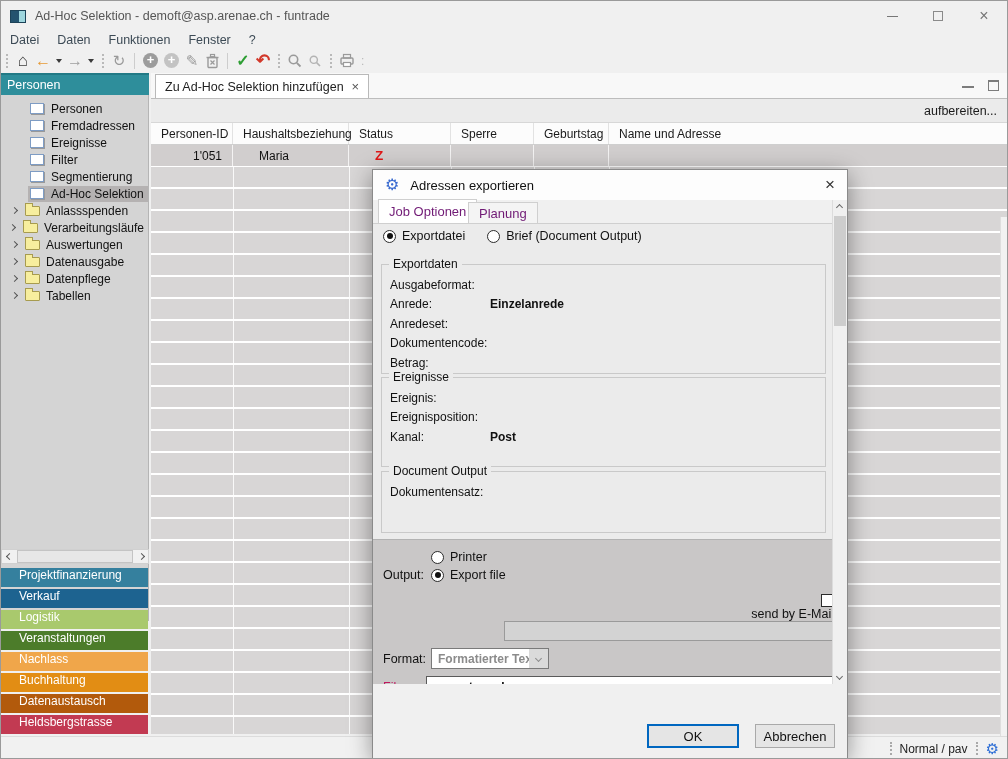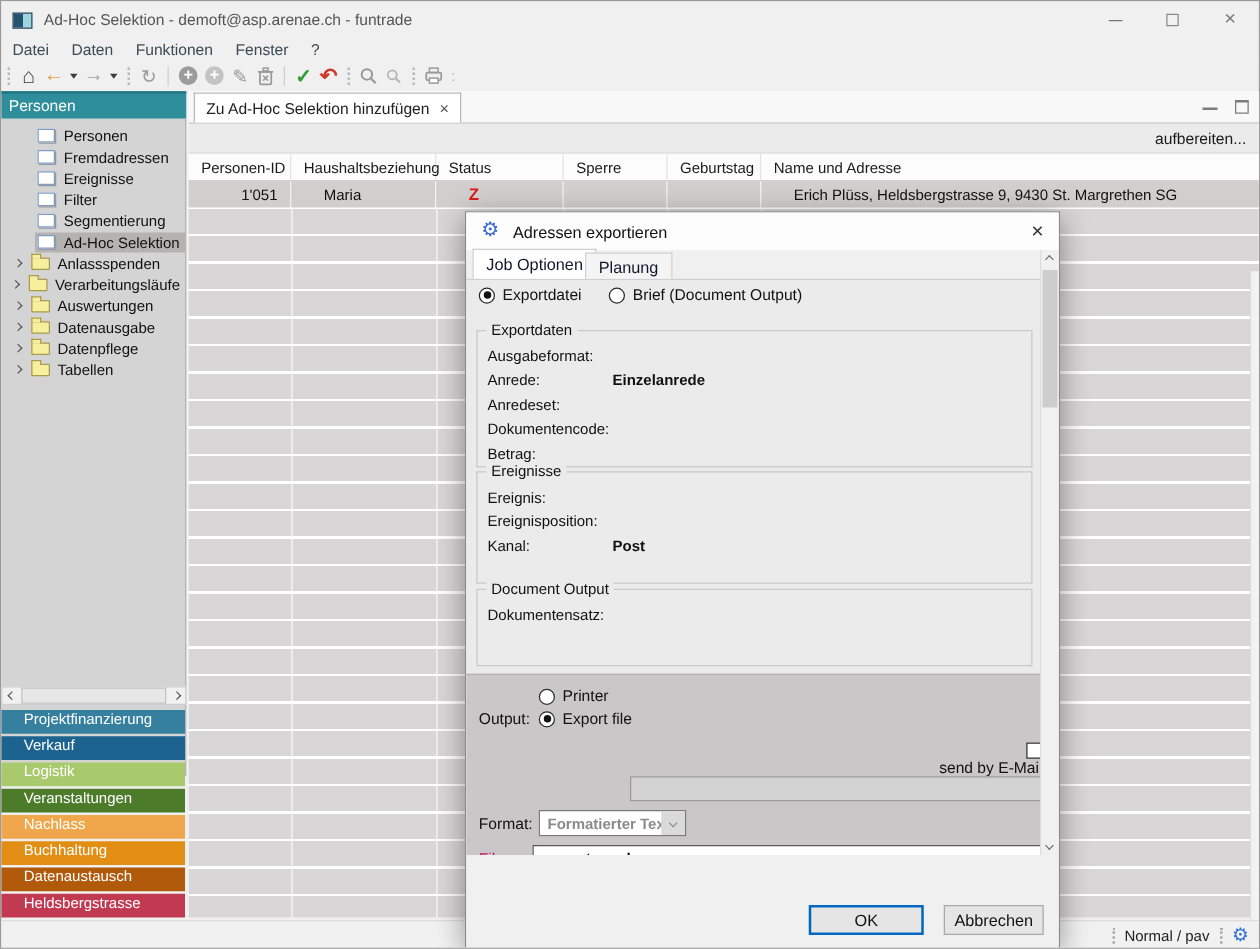--- a/index.html
+++ b/index.html
@@ -395,7 +395,6 @@
         <div class="td status-z" style="color: rgb(224, 24, 24);">Z</div>
         <div class="td"></div>
         <div class="td"></div>
-        <div class="td">Erich Plüss, Heldsbergstrasse 9, 9430 St. Margrethen SG</div>
       </div>
       <div class="col-line" style="left:82px"></div>
       <div class="col-line" style="left:198px"></div>

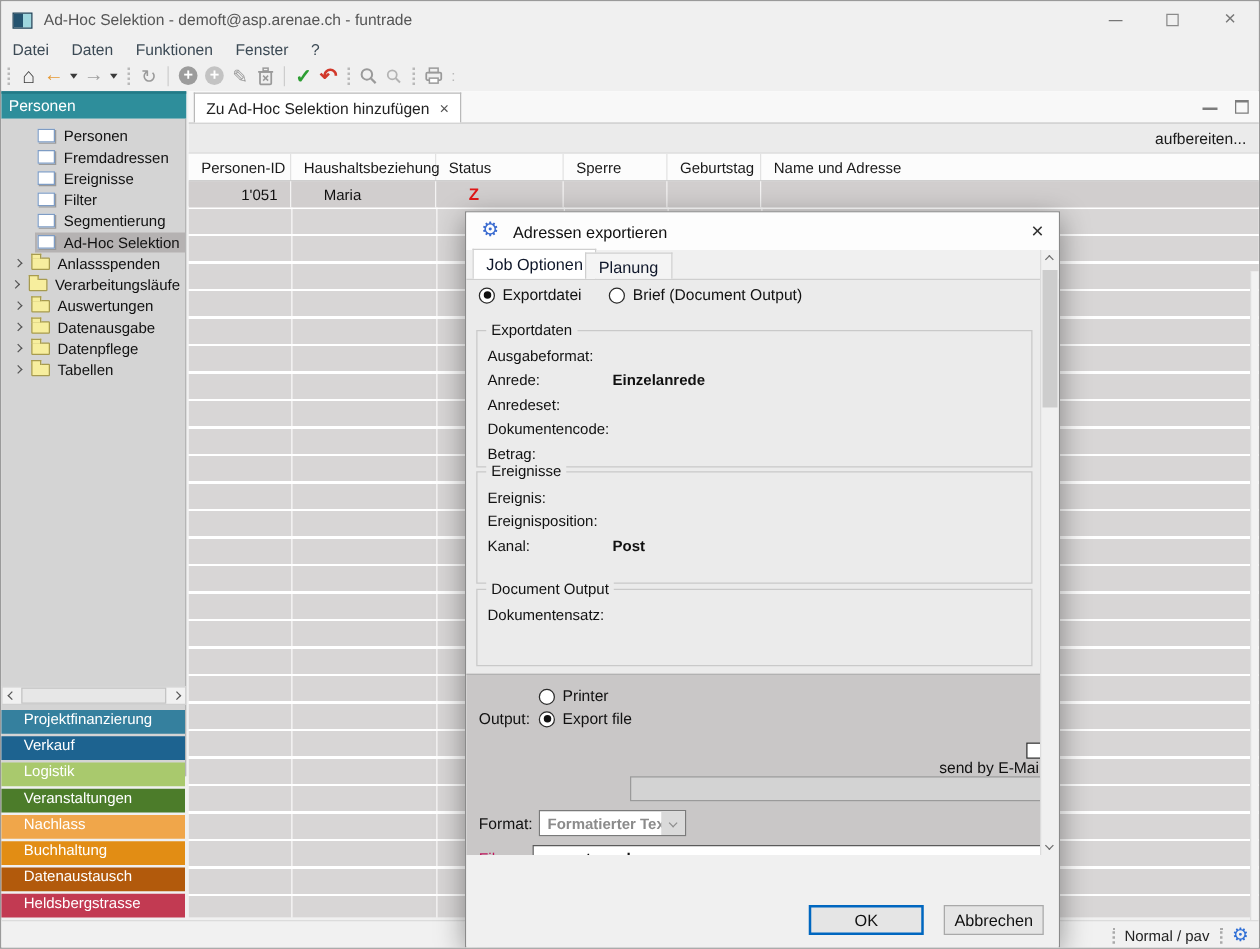--- a/index.html
+++ b/index.html
@@ -94,7 +94,7 @@
   .dlg-title-text{margin-left:11px;font-size:13px;color:#111;}
   .dlg-close{position:absolute;right:0;top:0;width:34px;height:30px;display:flex;align-items:center;justify-content:center;font-size:17px;color:#333;}
   .dlg-tabs{position:absolute;left:0;top:30px;width:100%;height:24px;background:#f0f0f0;border-bottom:1px solid #cfcfcf;}
-  .dlg-tab{position:absolute;bottom:0;font-size:13px;color:#0f172a;display:flex;align-items:center;padding:0 10px;}
+  .dlg-tab{position:absolute;bottom:0;font-size:13px;color:#701a75;display:flex;align-items:center;padding:0 10px;}
   .dlg-tab.active{left:5px;height:24px;background:#fff;border:1px solid #cfcfcf;border-bottom:none;}
   .dlg-tab.inactive{left:95px;height:21px;background:#f4f4f4;border:1px solid #cfcfcf;border-bottom:none;}
   .dlg-body{position:absolute;left:0;top:54px;width:461px;height:460px;background:#ebebeb;overflow:hidden;}

